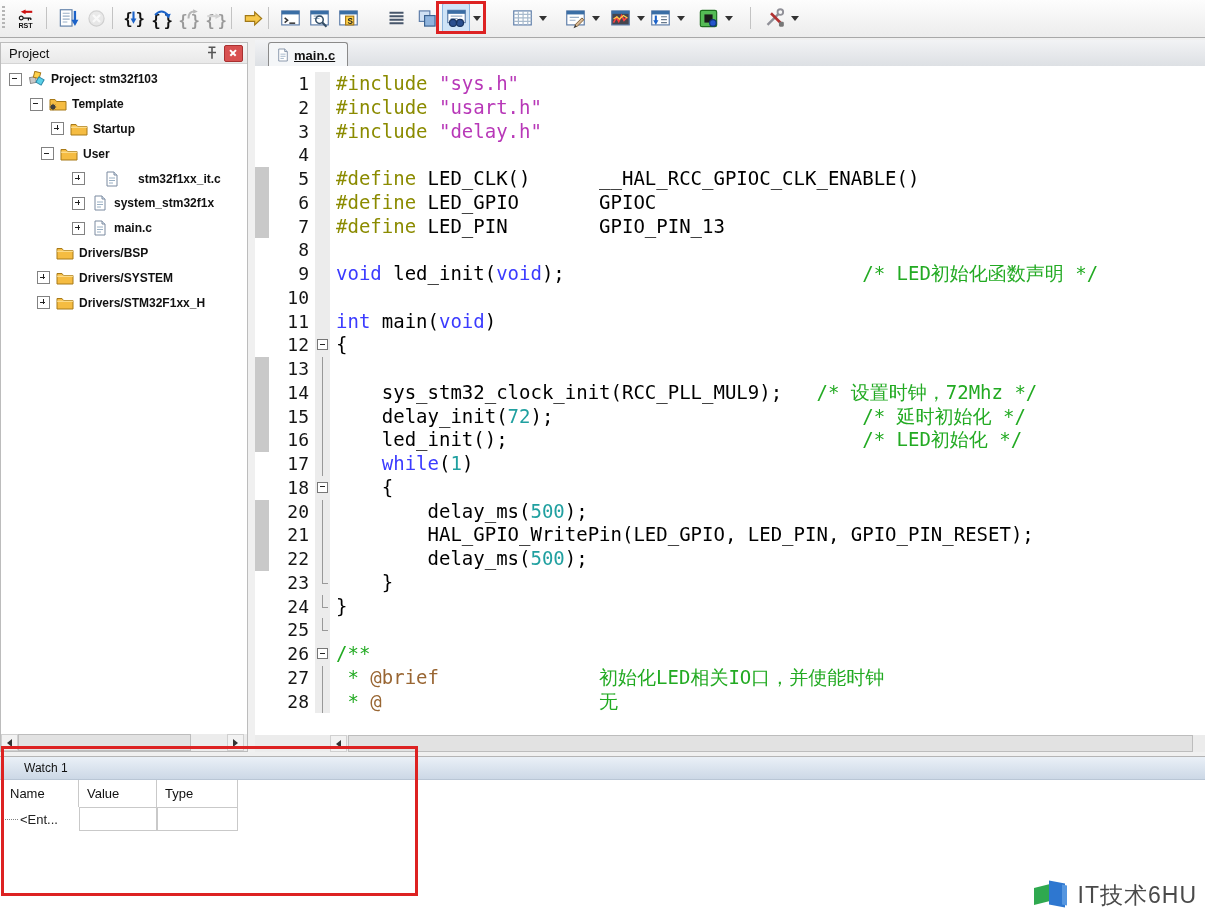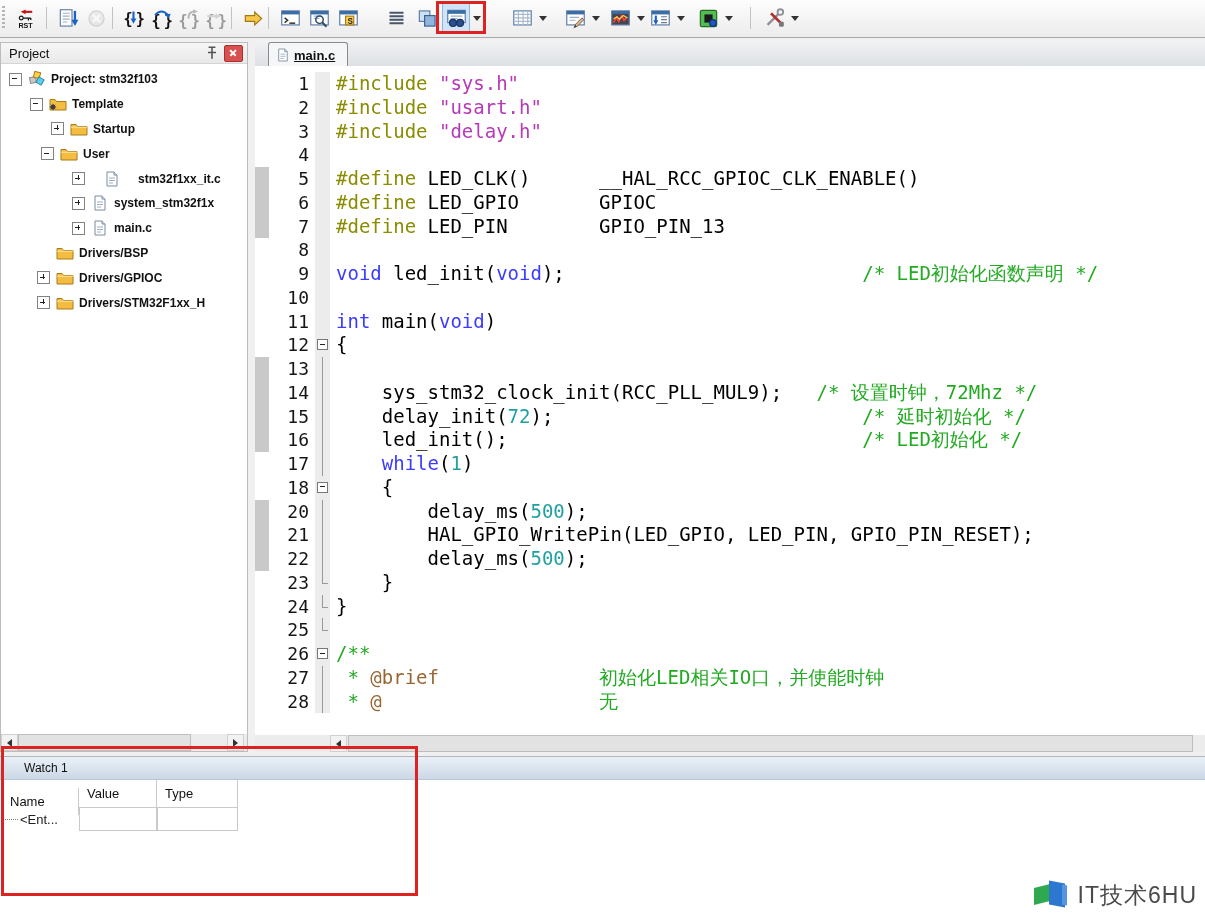--- a/index.html
+++ b/index.html
@@ -376,7 +376,7 @@
             <path d="M1 5.2h16" stroke="#ffe9a8"></path>
           </svg>
         </span>
-        <span>Drivers/GPIOC</span>
+        <span>Drivers/SYSTEM</span>
       </div>
       <div class="trow" style="padding-left: 36px;">
         <span class="exp plus"></span>

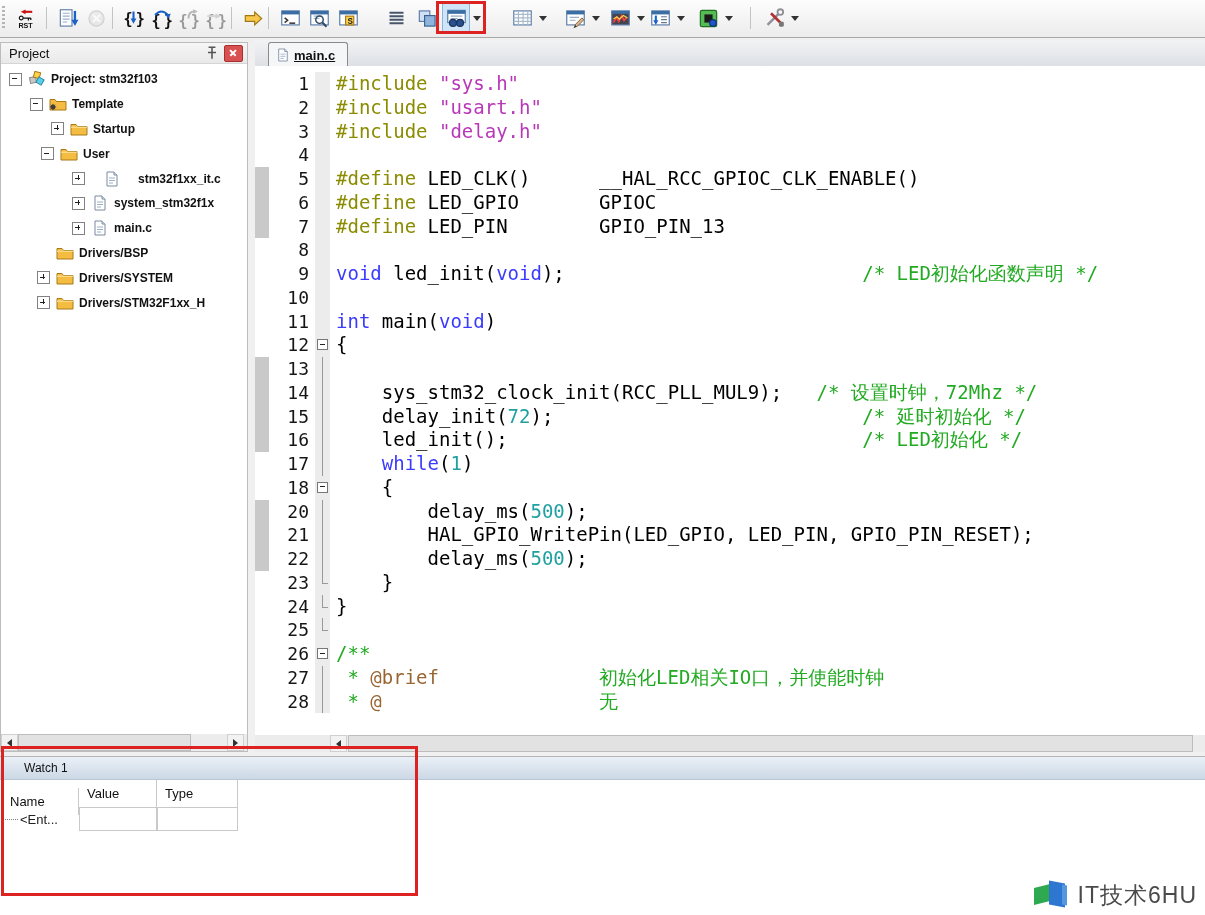--- a/index.html
+++ b/index.html
@@ -453,7 +453,7 @@
     <span>Watch 1</span>
   </div>
   <div id="watch-grid">
-    <div class="wh" style="left:2px;width:77px;margin-top:8px;">
+    <div class="wh" style="left:2px;width:77px;">
       <span>Name</span>
       </div>
     <div class="wh" style="left:79px;width:78px;">

